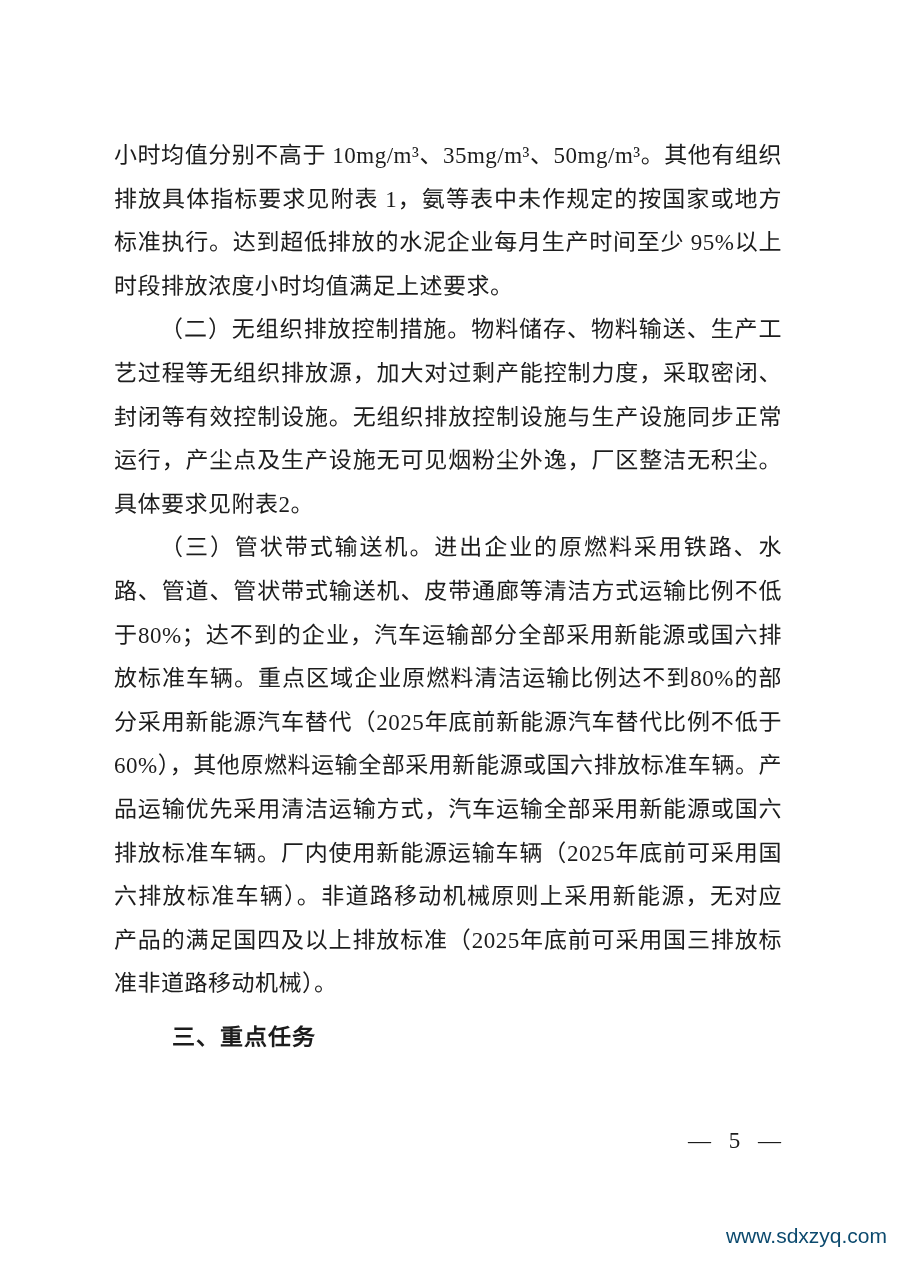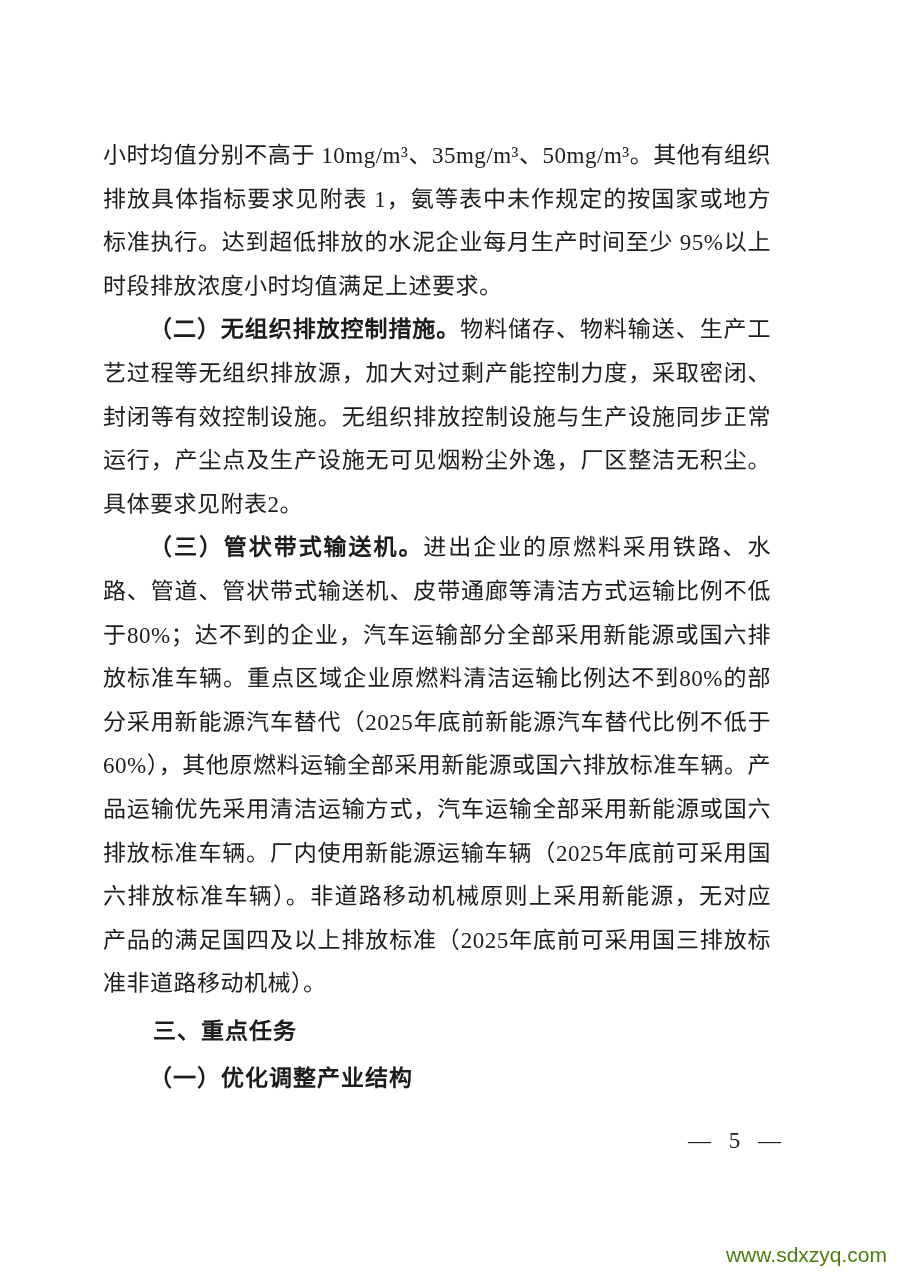--- a/index.html
+++ b/index.html
@@ -18,7 +18,7 @@
   }
   .content {
     position: absolute;
-    left: 103px;
+    left: 114px;
     top: 134px;
     width: 668px;
     font-size: 23px;

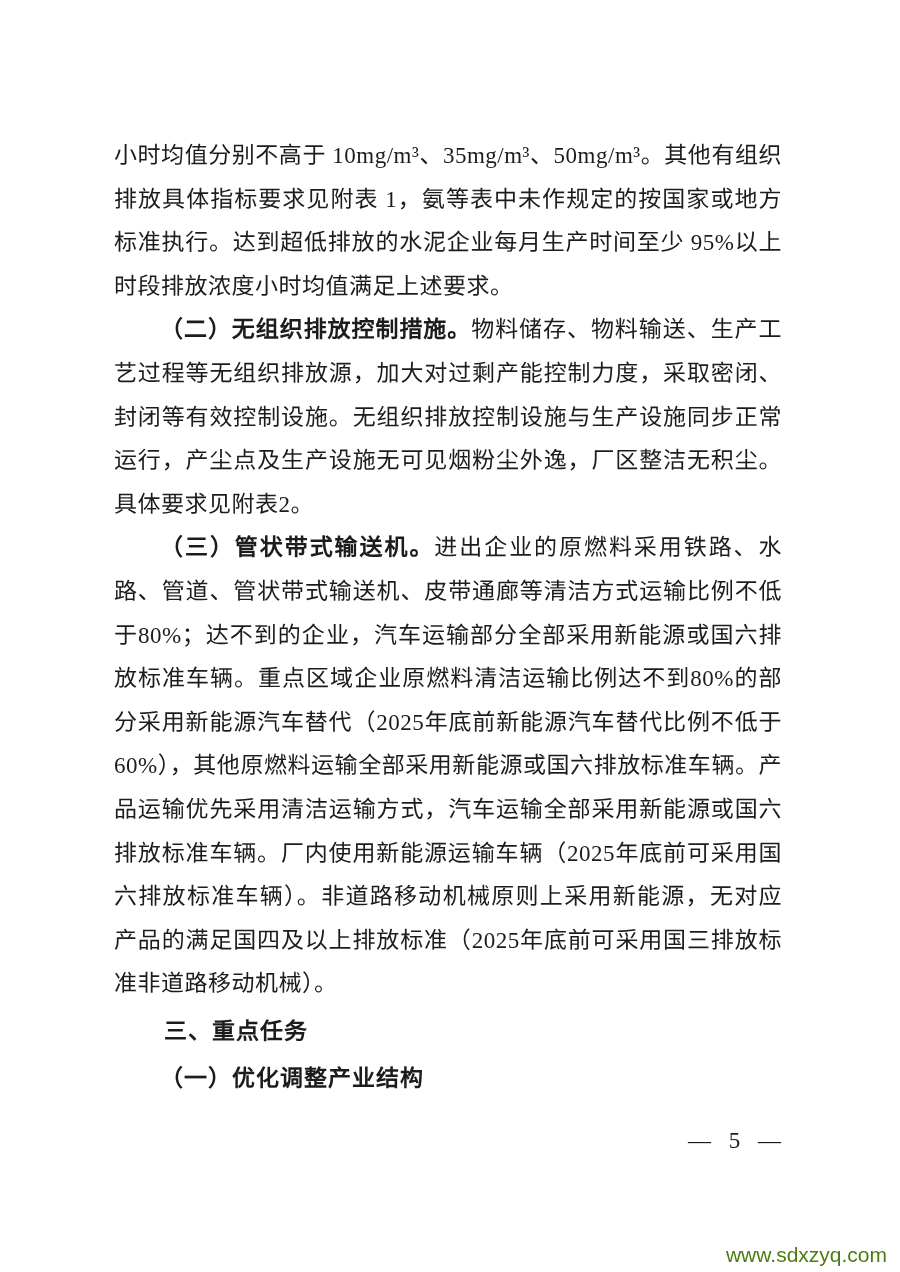--- a/index.html
+++ b/index.html
@@ -36,7 +36,7 @@
     text-indent: 0;
   }
   .lead-bold {
-    font-weight: bold;
+    font-weight: normal;
   }
   .section-heading {
     margin: 4px;

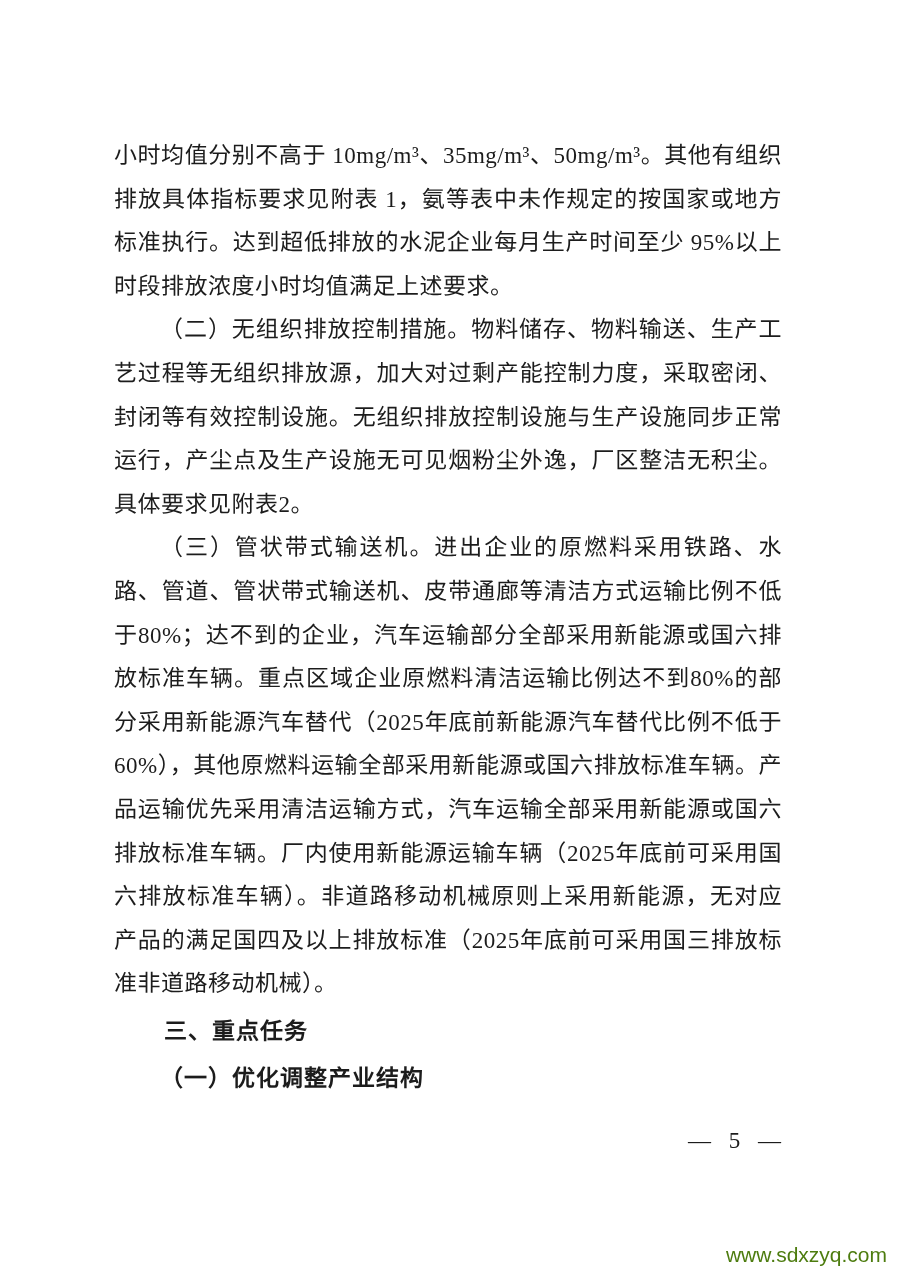--- a/index.html
+++ b/index.html
@@ -39,13 +39,13 @@
     font-weight: normal;
   }
   .section-heading {
-    margin: 4px;
+    margin: 12px;
     padding: 0;
     font-size: 23px;
     line-height: 43.6px;
     font-weight: bold;
     text-indent: 2em;
-    font-family: Liberation Serif, serif;
+    font-family: Liberation Mono, monospace;
     letter-spacing: 1px;
   }
   .sub-heading {

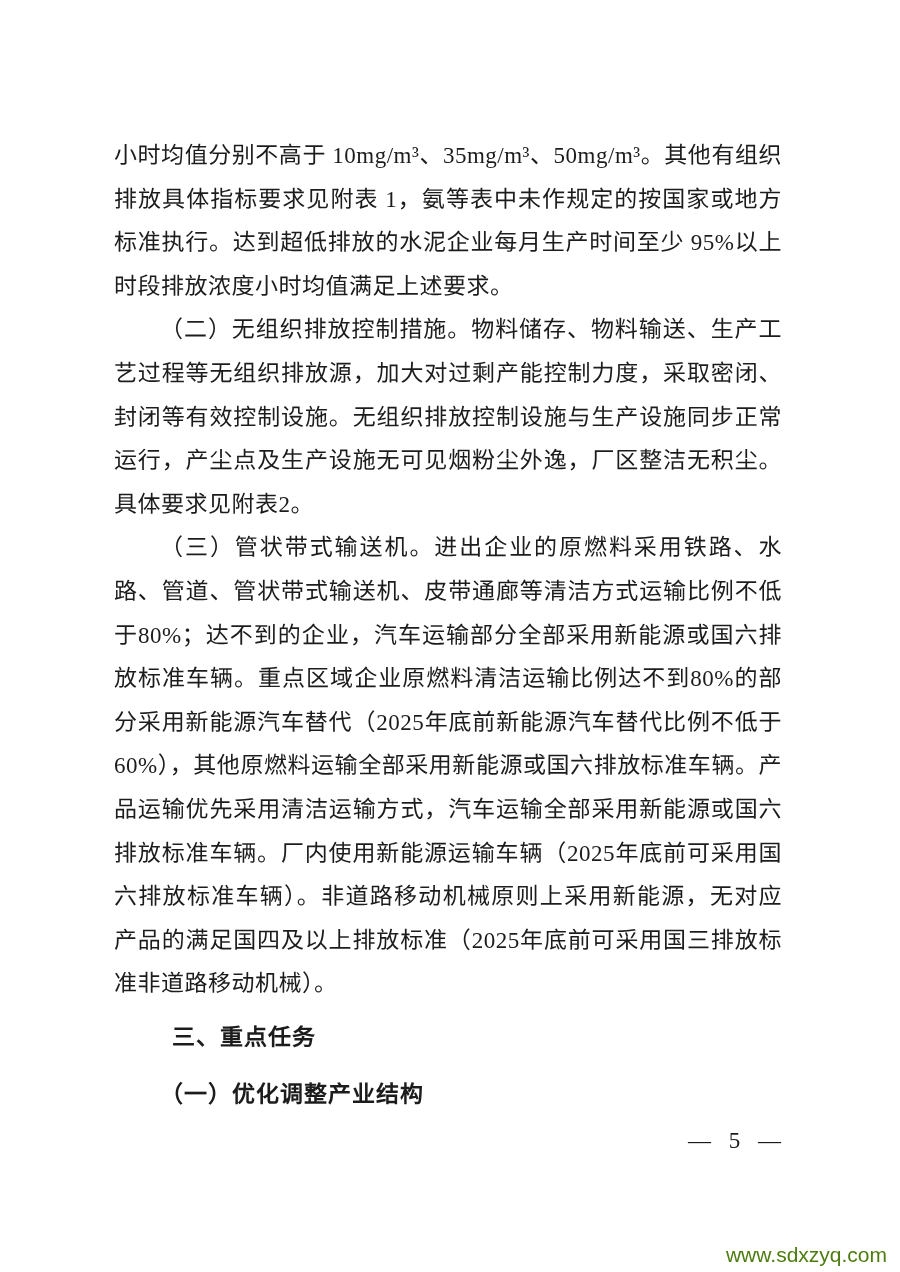--- a/index.html
+++ b/index.html
@@ -93,7 +93,6 @@
 
     <h2 class="section-heading">三、重点任务</h2>
 
-    <h3 class="sub-heading">（一）优化调整产业结构</h3>
 
 
   </main>

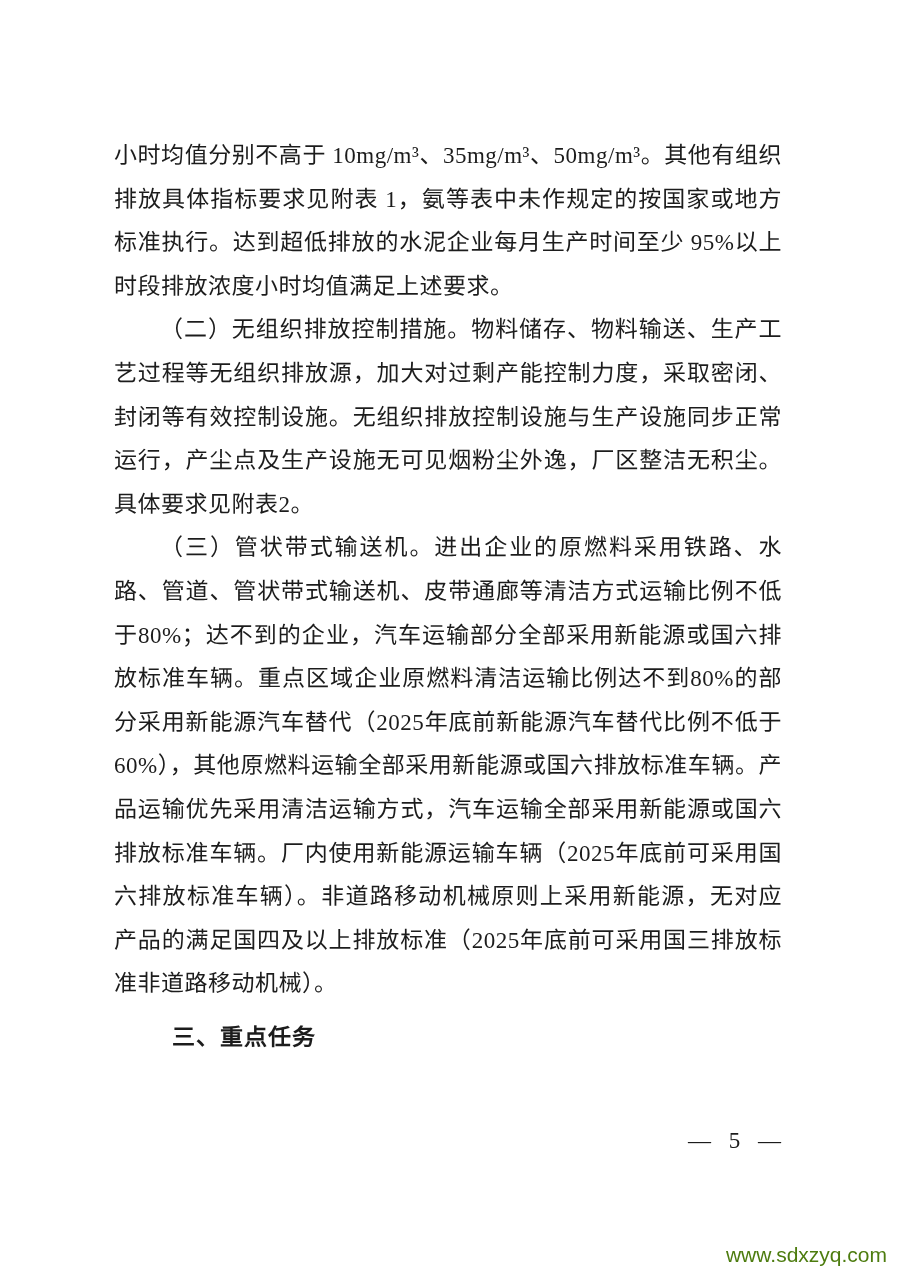--- a/index.html
+++ b/index.html
@@ -73,9 +73,8 @@
     top: 1224px;
     right: 13px;
     font-size: 21px;
-    color: #4d7c0f;
+    color: #0c4a6e;
     font-family: "Liberation Sans", "DejaVu Sans", sans-serif;
-    margin-top: 19px;
   }
 </style>
 </head>

